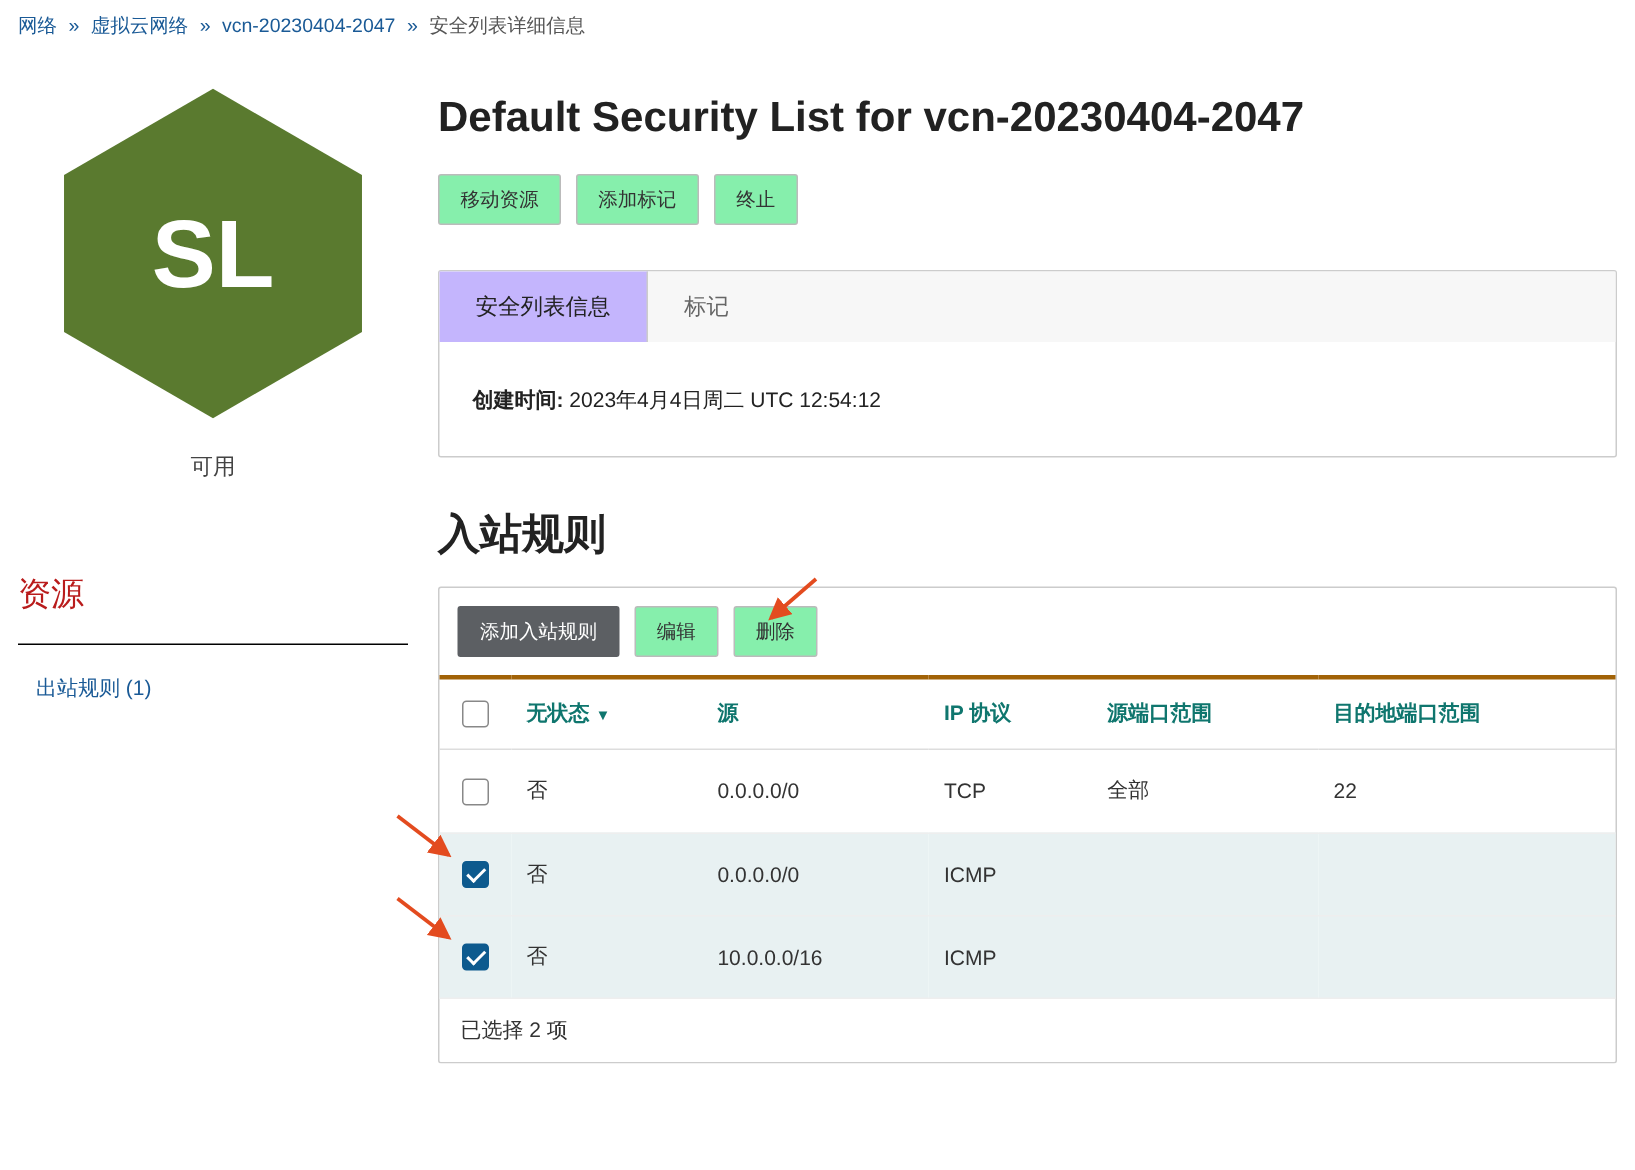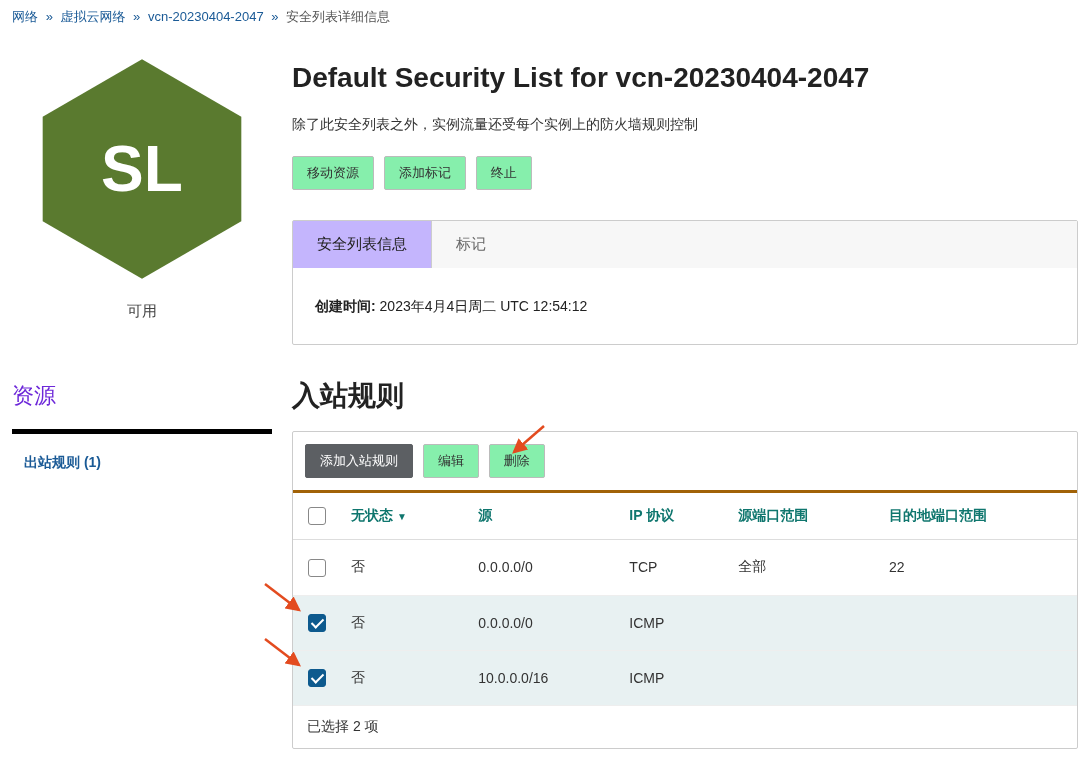--- a/index.html
+++ b/index.html
@@ -83,7 +83,6 @@
 
     <div class="right-col">
       <h1 class="page-title">Default Security List for vcn-20230404-2047</h1>
-      <p class="page-desc">除了此安全列表之外，实例流量还受每个实例上的防火墙规则控制</p>
 
       <div class="action-buttons">
         <button class="btn">移动资源</button>

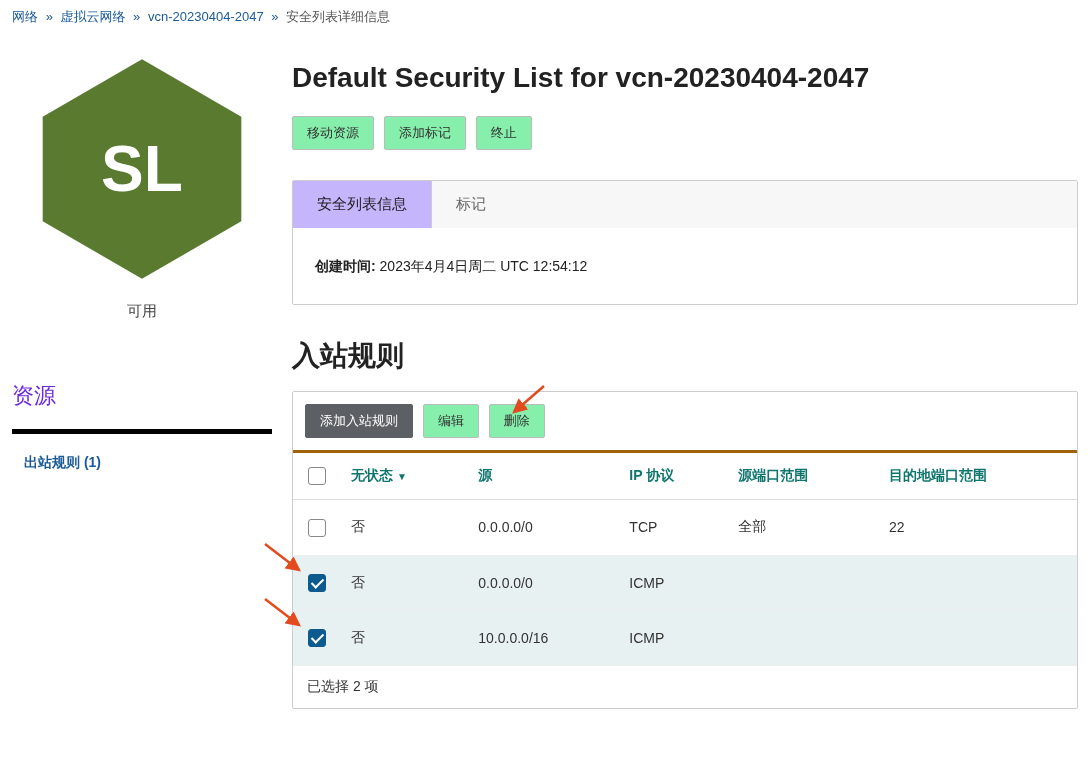--- a/index.html
+++ b/index.html
@@ -16,7 +16,7 @@
 .hex-text { position: absolute; top: 50%; left: 50%; transform: translate(-50%, -50%); color: #fff; font-size: 64px; font-weight: bold; }
 .status-label { text-align: center; margin-top: 18px; color: #444; font-size: 15px; }
 .resources-section { margin-top: 60px; }
-.resources-title { font-size: 22px; color: #6d28d9; padding-bottom: 18px; border-bottom: 5px solid #000000; }
+.resources-title { font-size: 22px; color: #b91c1c; padding-bottom: 18px; border-bottom: 1px solid #000000; }
 .resource-list { list-style: none; margin-top: 10px; }
 .resource-item { padding: 10px 0 10px 12px; color: #1a5a96; cursor: pointer; font-size: 14px; font-weight: bold; }
 .resource-item.active { border-left: 4px solid #1a5a96; font-weight: bold; padding-left: 8px; }

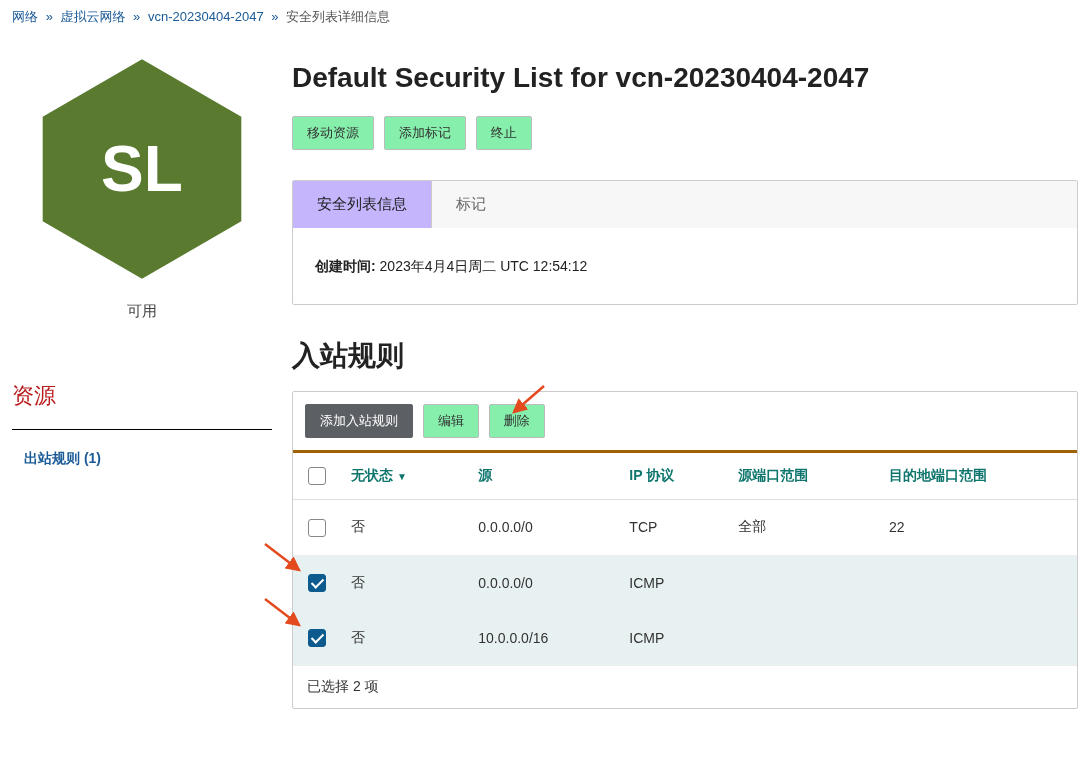--- a/index.html
+++ b/index.html
@@ -18,7 +18,7 @@
 .resources-section { margin-top: 60px; }
 .resources-title { font-size: 22px; color: #b91c1c; padding-bottom: 18px; border-bottom: 1px solid #000000; }
 .resource-list { list-style: none; margin-top: 10px; }
-.resource-item { padding: 10px 0 10px 12px; color: #1a5a96; cursor: pointer; font-size: 14px; font-weight: bold; }
+.resource-item { padding: 10px 0 10px 12px; color: #1a5a96; cursor: pointer; font-size: 14px; }
 .resource-item.active { border-left: 4px solid #1a5a96; font-weight: bold; padding-left: 8px; }
 .right-col { flex: 1; padding-left: 20px; }
 .page-title { font-size: 28px; color: #222; margin-top: 28px; }

